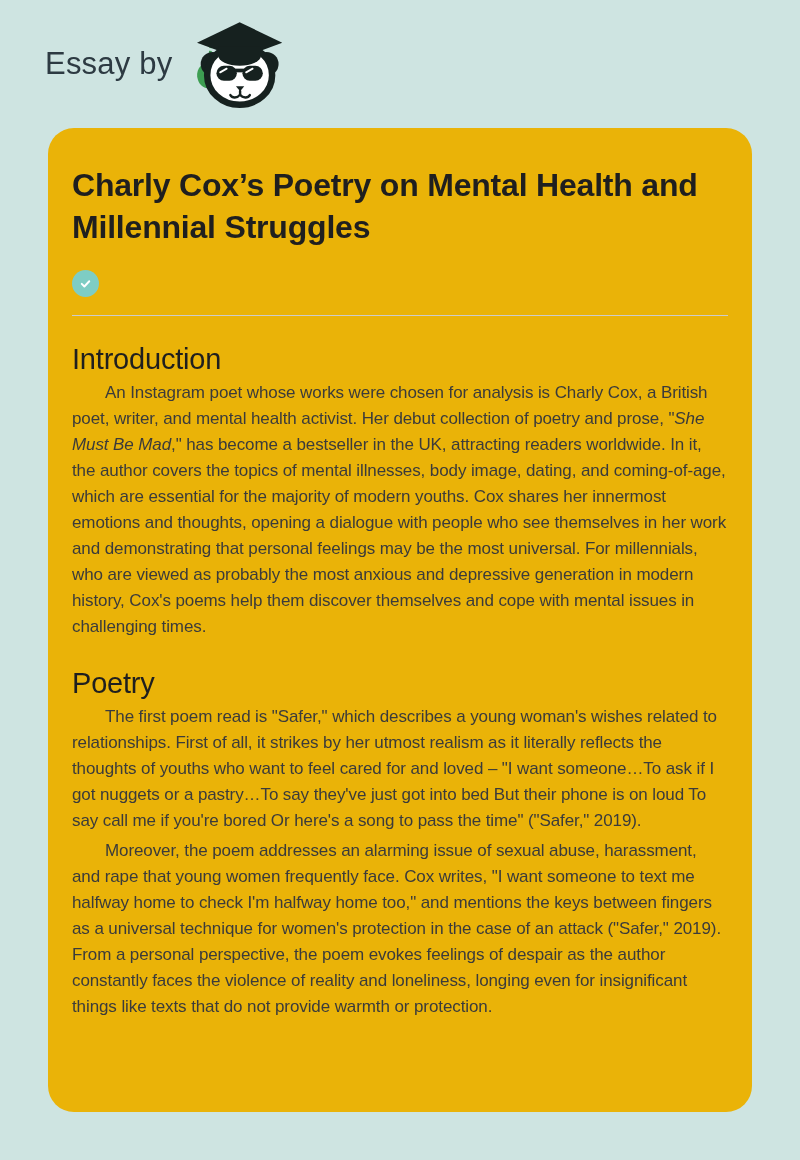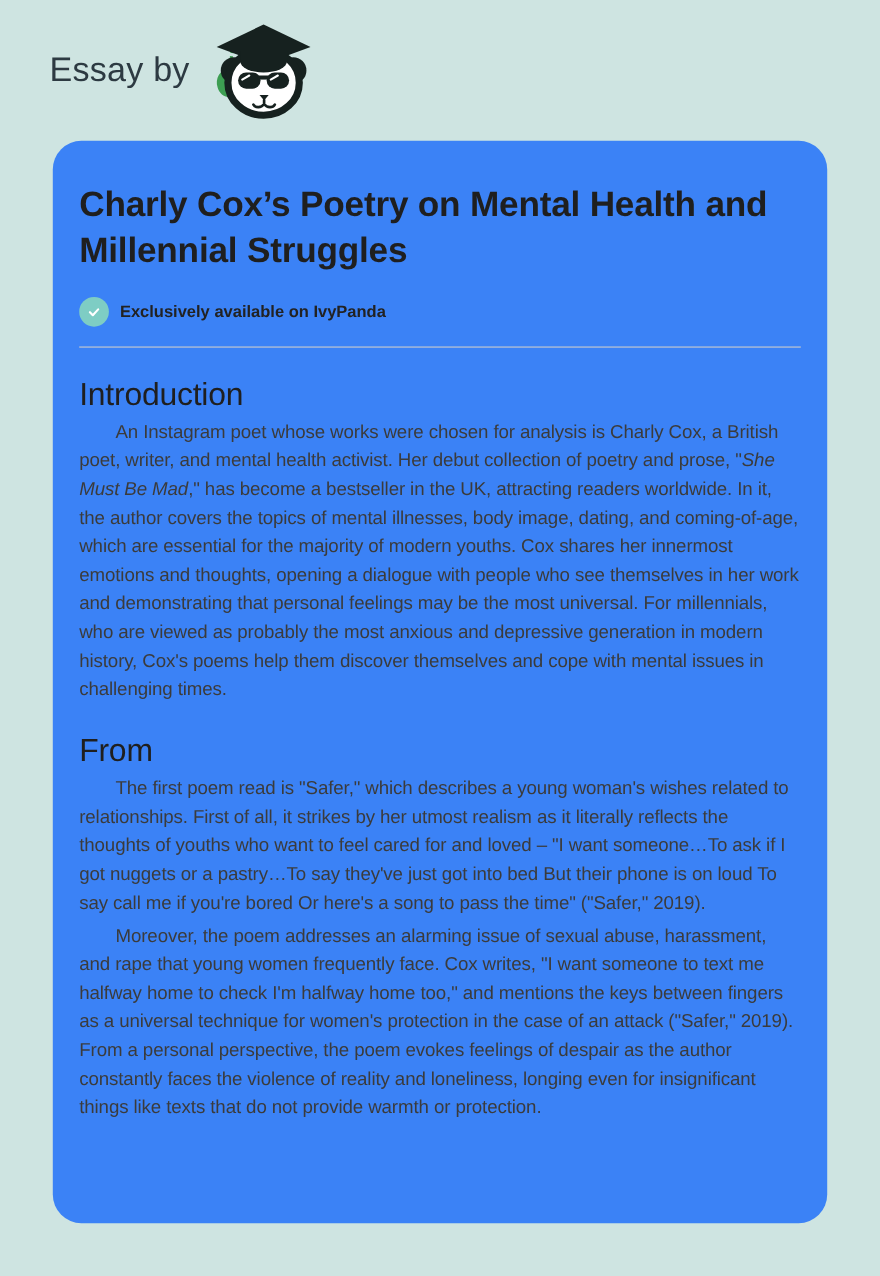--- a/index.html
+++ b/index.html
@@ -42,7 +42,7 @@
     margin-left: 48px;
     width: 704px;
     height: 984px;
-    background: #3b82f6;
+    background: #eab308;
     border-radius: 26px;
     padding: 36px 24px 0 24px;
   }

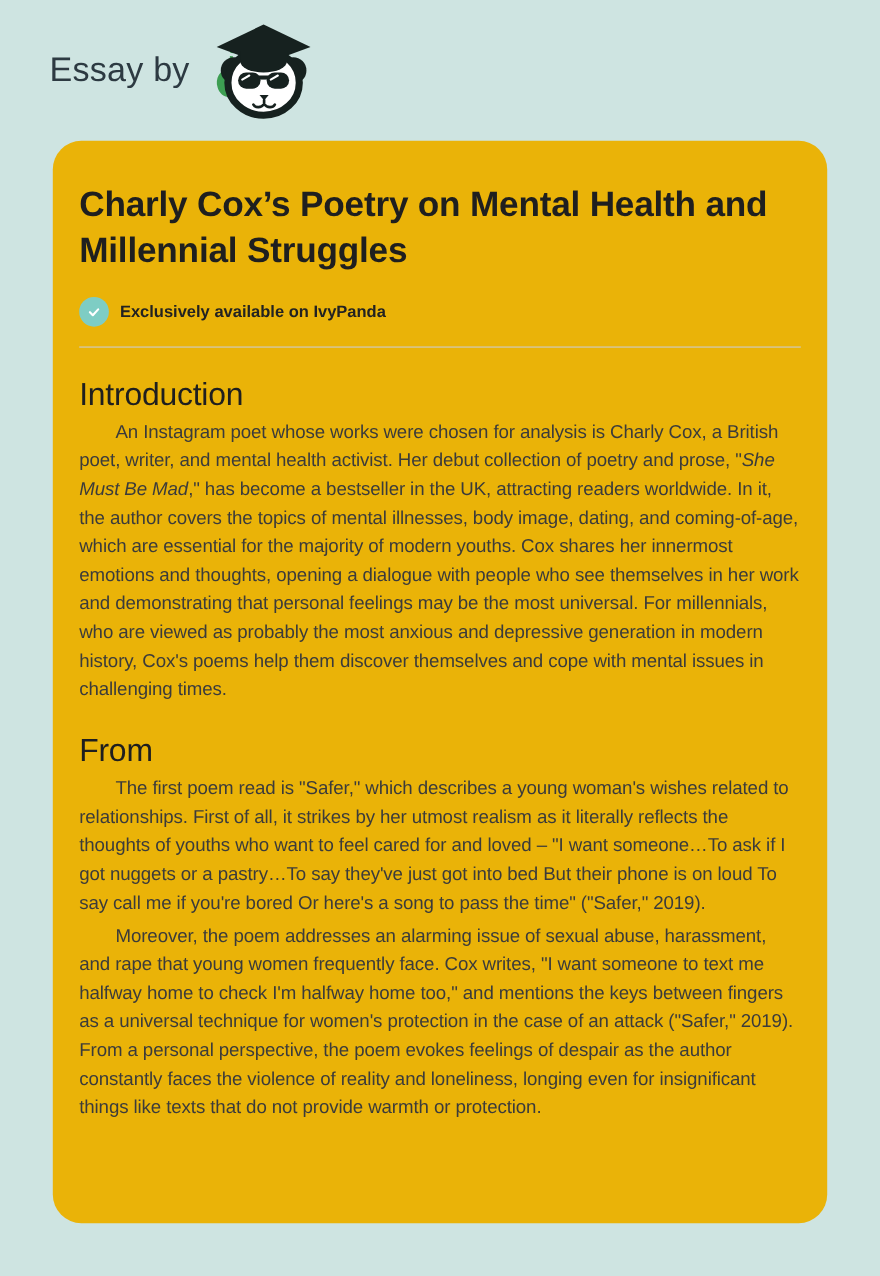--- a/index.html
+++ b/index.html
@@ -136,7 +136,6 @@
         <polyline points="5,10.5 8.5,14 15,7" fill="none" stroke="#ffffff" stroke-width="2.6" stroke-linecap="round" stroke-linejoin="round"></polyline>
       </svg>
     </span>
-    <span class="badge-label">Exclusively available on IvyPanda</span>
   </div>
 
   <hr class="divider">

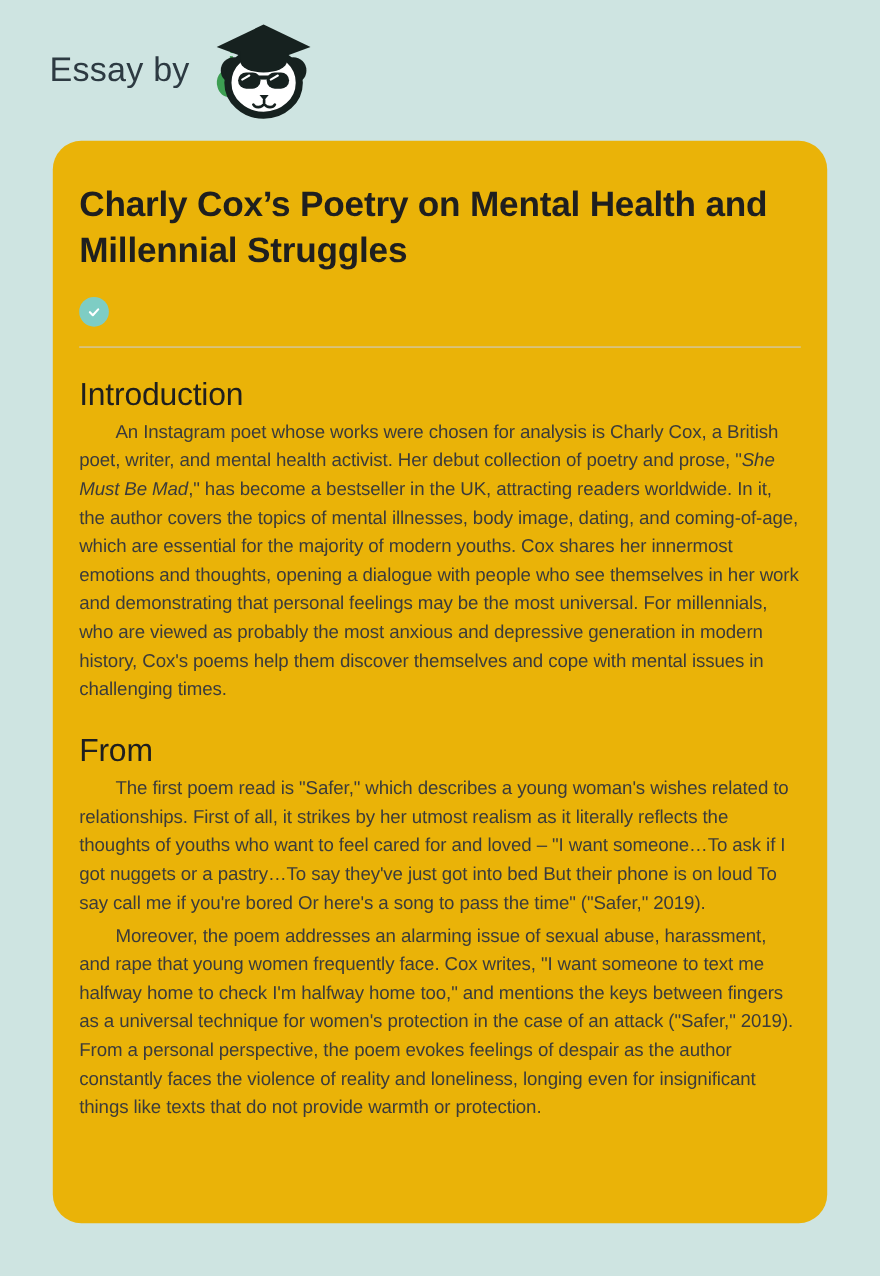--- a/index.html
+++ b/index.html
@@ -146,7 +146,7 @@
   </section>
 
   <section>
-    <h2 class="section-heading">From</h2>
+    <h2 class="section-heading">Poetry</h2>
     <p class="body-par">The first poem read is "Safer," which describes a young woman's wishes related to relationships. First of all, it strikes by her utmost realism as it literally reflects the thoughts of youths who want to feel cared for and loved – "I want someone…To ask if I got nuggets or a pastry…To say they've just got into bed But their phone is on loud To say call me if you're bored Or here's a song to pass the time" ("Safer," 2019).</p>
     <p class="body-par">Moreover, the poem addresses an alarming issue of sexual abuse, harassment, and rape that young women frequently face. Cox writes, "I want someone to text me halfway home to check I'm halfway home too," and mentions the keys between fingers as a universal technique for women's protection in the case of an attack ("Safer," 2019). From a personal perspective, the poem evokes feelings of despair as the author constantly faces the violence of reality and loneliness, longing even for insignificant things like texts that do not provide warmth or protection.</p>
   </section>

